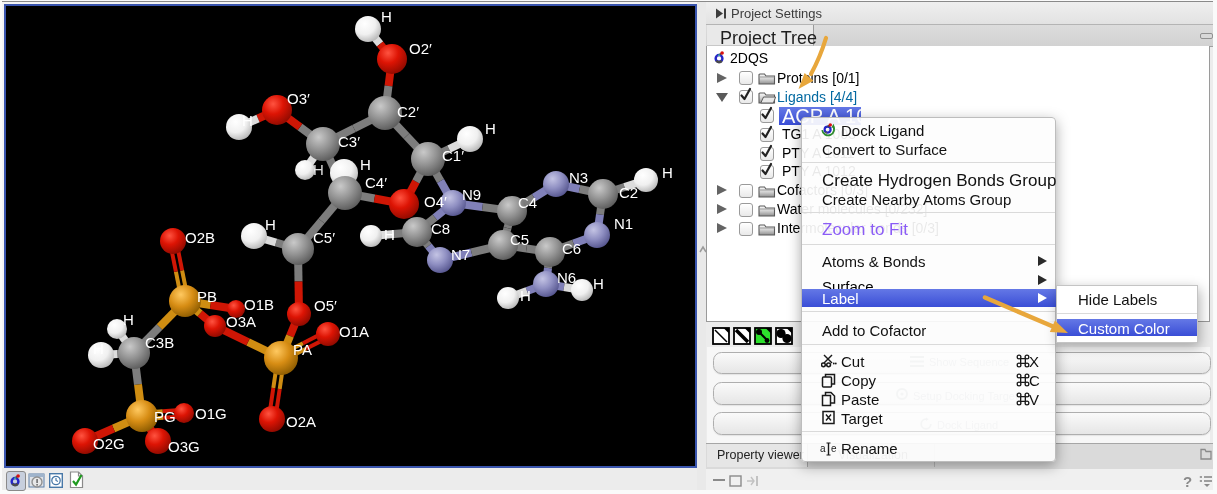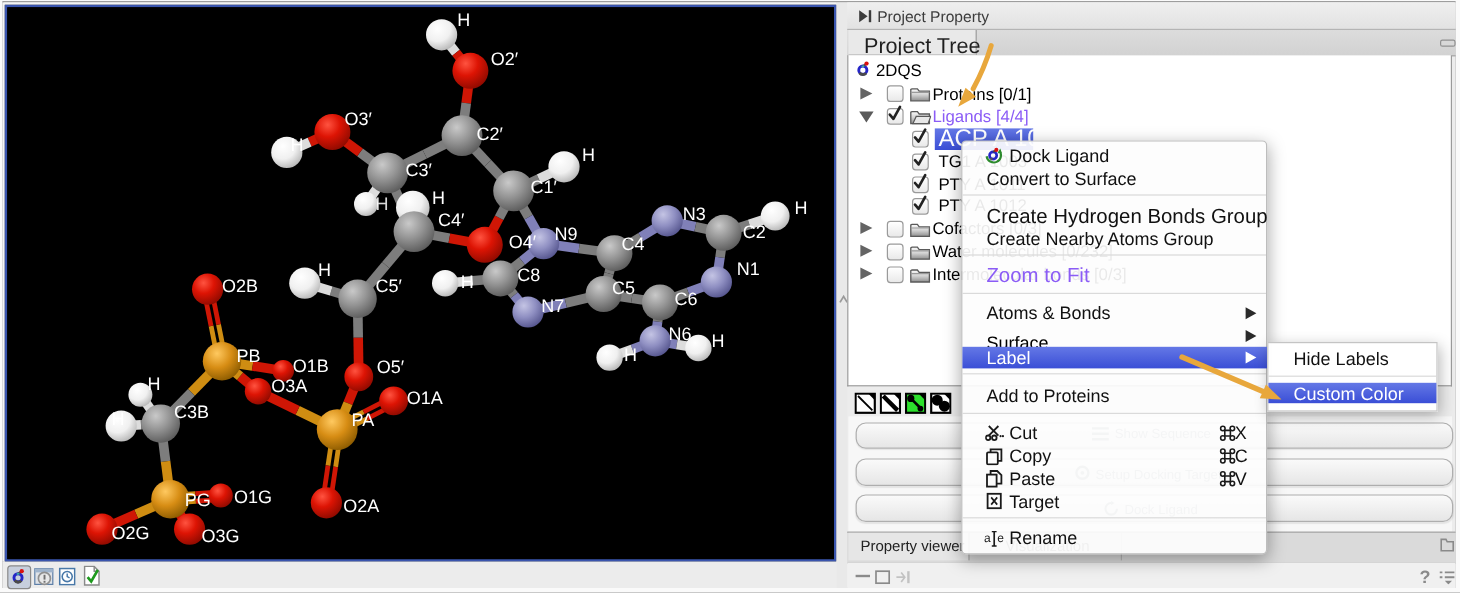--- a/index.html
+++ b/index.html
@@ -257,7 +257,7 @@
     <path d="M2 1.5 L9 6.5 L2 11.5 Z" fill="#3c3c3c"></path>
     <rect x="10" y="1.5" width="2" height="10" fill="#3c3c3c"></rect>
   </svg>
-<div class="abs" style="left:731px;top:6px;font-size:13px;color:#3c3c3c">Project Property</div>
+<div class="abs" style="left:731px;top:6px;font-size:13px;color:#3c3c3c">Project Settings</div>
 <div class="abs" style="left:706px;top:25px;width:507px;height:21px;background:linear-gradient(#dcdcdc,#d2d2d2);border-bottom:1px solid #a0a0a0"></div>
 <div class="abs" style="left:707px;top:25px;width:106px;height:20px;background:#e9e9e9;border-right:1px solid #9a9a9a;border-bottom:1px solid #c8c8c8"></div>
 <div class="abs" style="left:720px;top:28px;font-size:18px;color:#1f1f1f">Project Tree</div>

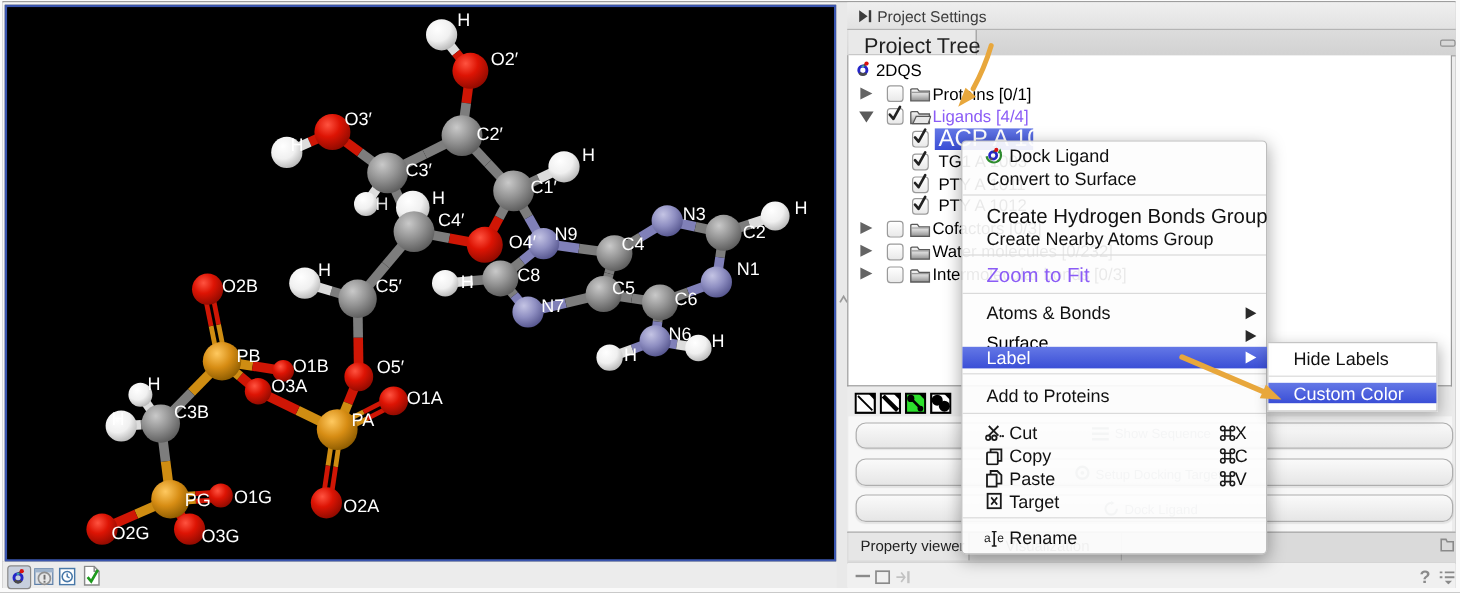--- a/index.html
+++ b/index.html
@@ -301,7 +301,7 @@
     <path d="M1 3.5 L1 13 L16.5 13 L16.5 5 L8 5 L6.5 3 L2 3 Z" fill="url(#fg758)" stroke="#5a5a5a" stroke-width="1.1"></path>
     <path d="M2.8 13 L5.5 7 L17.6 7 L15.4 13 Z" fill="#e8e8e8" stroke="#5a5a5a" stroke-width="1"></path>
   </svg>
-<div class="abs" style="left:777px;top:87.5px;font-size:14px;color:#8b5cf6;line-height:18px;white-space:nowrap">Ligands [4/4]</div>
+<div class="abs" style="left:777px;top:87.5px;font-size:14px;color:#0369a1;line-height:18px;white-space:nowrap">Ligands [4/4]</div>
 <div style="position:absolute;left:760px;top:109px;width:12px;height:12px;border:1px solid #9a9a9a;border-radius:3px;background:linear-gradient(#ffffff,#e9e9e9);box-shadow:inset 0 1px 0 #fff"></div>
 <svg style="position:absolute;left:759px;top:105px" width="16" height="17" viewBox="0 0 16 17">
     <path d="M3.5 9.5 L6.5 13 L12 3" fill="none" stroke="#222" stroke-width="2.2" stroke-linecap="round" stroke-linejoin="round"></path>

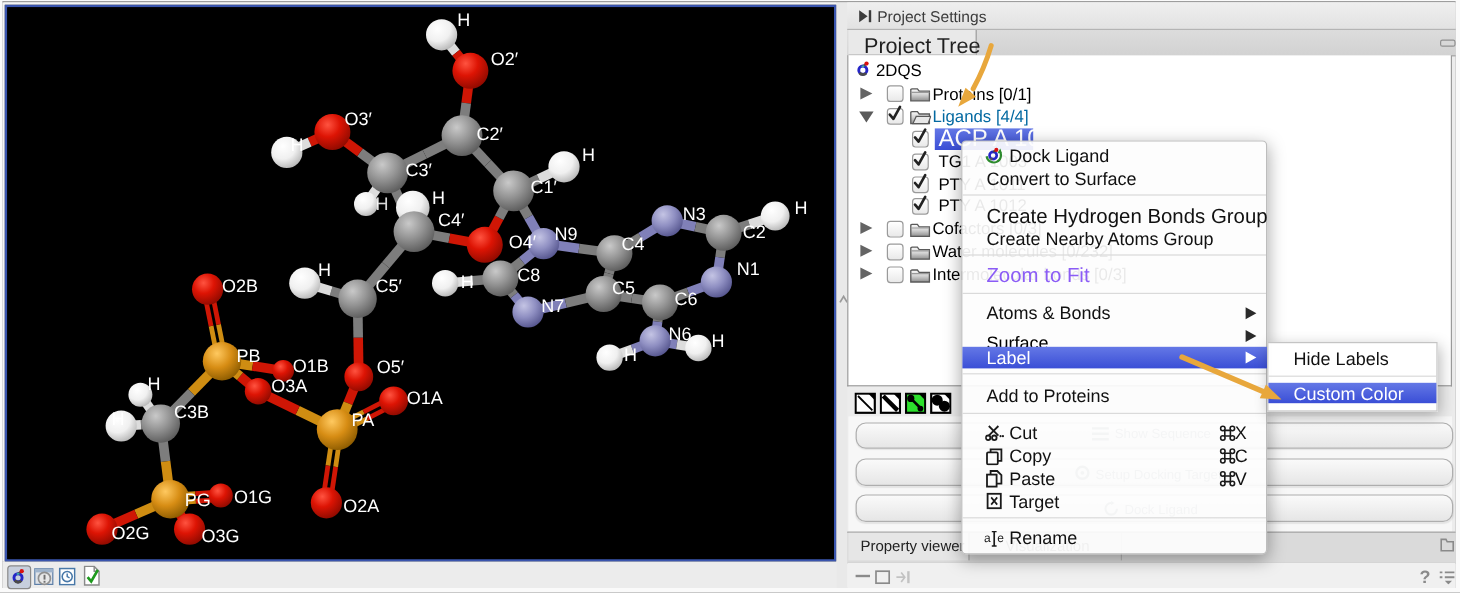--- a/index.html
+++ b/index.html
@@ -462,7 +462,7 @@
 <div class="abs" style="left:822px;top:288.5px;font-size:15px;color:#fff;line-height:19px;white-space:nowrap">Label</div>
 <div class="abs" style="left:1038px;top:292.5px;width:0;height:0;border-left:9px solid #fff;border-top:5.5px solid transparent;border-bottom:5.5px solid transparent"></div>
 <div class="abs" style="left:802px;top:311px;width:253px;height:1px;background:#dadada"></div>
-<div class="abs" style="left:822px;top:320.5px;font-size:15px;color:#111;line-height:19px;white-space:nowrap">Add to Proteins</div>
+<div class="abs" style="left:822px;top:320.5px;font-size:15px;color:#111;line-height:19px;white-space:nowrap">Add to Cofactor</div>
 <div class="abs" style="left:802px;top:344px;width:253px;height:1px;background:#dadada"></div>
 <svg class="abs" style="left:821px;top:354px" width="16" height="14" viewBox="0 0 16 14">
     <g stroke="#1a1a1a" stroke-width="1.5" fill="none">

